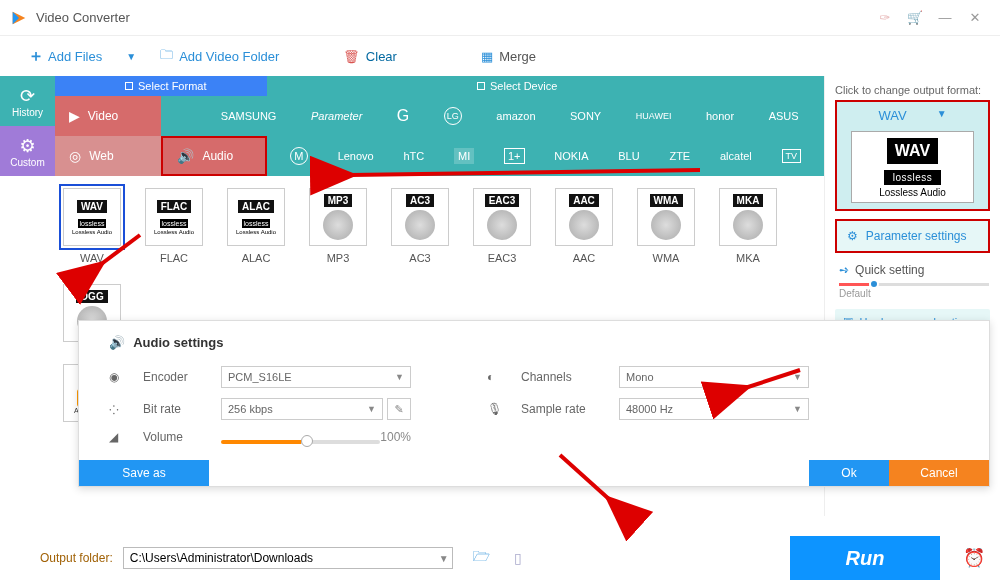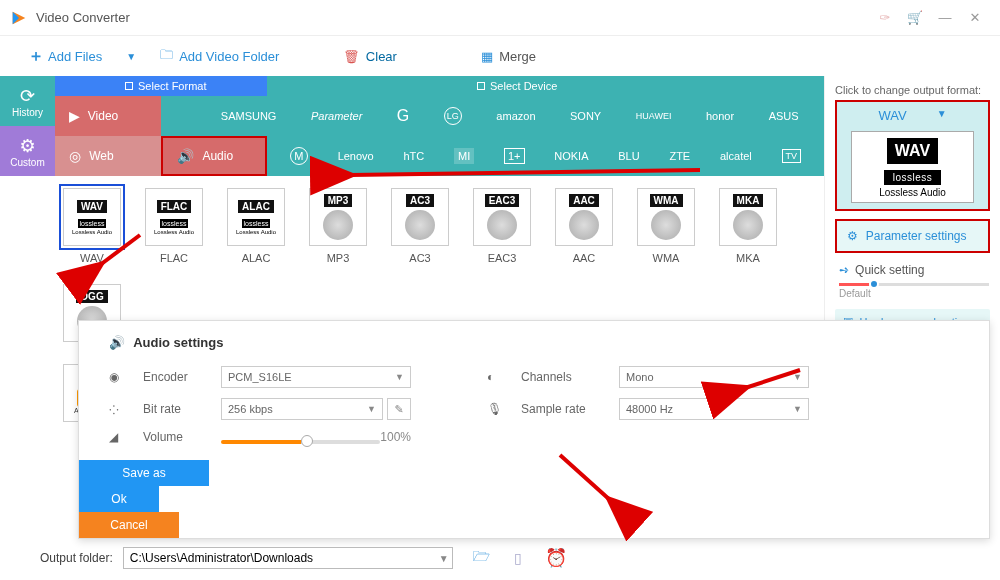--- a/index.html
+++ b/index.html
@@ -65,7 +65,7 @@
 .panel select, .panel .pseudo-select { height: 22px; border: 1px solid #ccc; font-size: 11px; padding: 0 6px; width: 100%; background:#fff; display:flex; align-items:center; justify-content:space-between; }
 .panel .slider { width: 170px; height: 4px; background: linear-gradient(90deg,#f80 0%,#f80 50%,#ddd 50%,#ddd 100%); border-radius:2px; position:relative; }
 .panel .slider .thumb { position:absolute; left:50%; top:-5px; width:12px; height:12px; border-radius:50%; background:#fff; border:1px solid #aaa; }
-.panel .btns { display:flex; margin: 16px -30px 0 -30px; flex-direction: column; }
+.panel .btns { display:flex; margin: 16px -30px 0 -30px; }
 .panel .btns button { flex:0 0 auto; height: 26px; border:none; font-size:12px; color:#fff; cursor:pointer; }
 .panel .btns .save { width:130px; background:#2196f3; }
 .panel .btns .spacer { flex:1; }

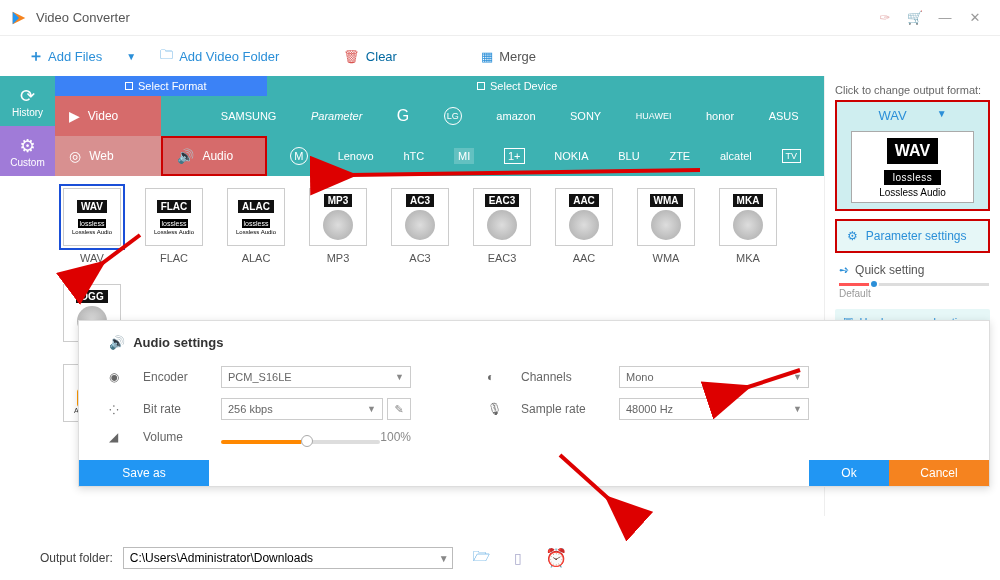--- a/index.html
+++ b/index.html
@@ -94,7 +94,7 @@
 .accel .intel { color:#888; }
 
 .bottom { position:absolute; left:0; right:0; bottom:0; height:44px; display:flex; align-items:center; padding:0 0 0 40px; gap:10px; }
-.bottom .lbl { font-size:12px; color:#404040; }
+.bottom .lbl { font-size:12px; color:#a16207; }
 .bottom input { width: 330px; height:22px; border:1px solid #bbb; font-size:12px; padding:0 6px; }
 .bottom .dd2 { font-size:10px; color:#888; cursor:pointer; margin-left:-24px; }
 .bottom .ficon { color:#2b8fd8; font-size:14px; cursor:pointer; margin-left:14px; }

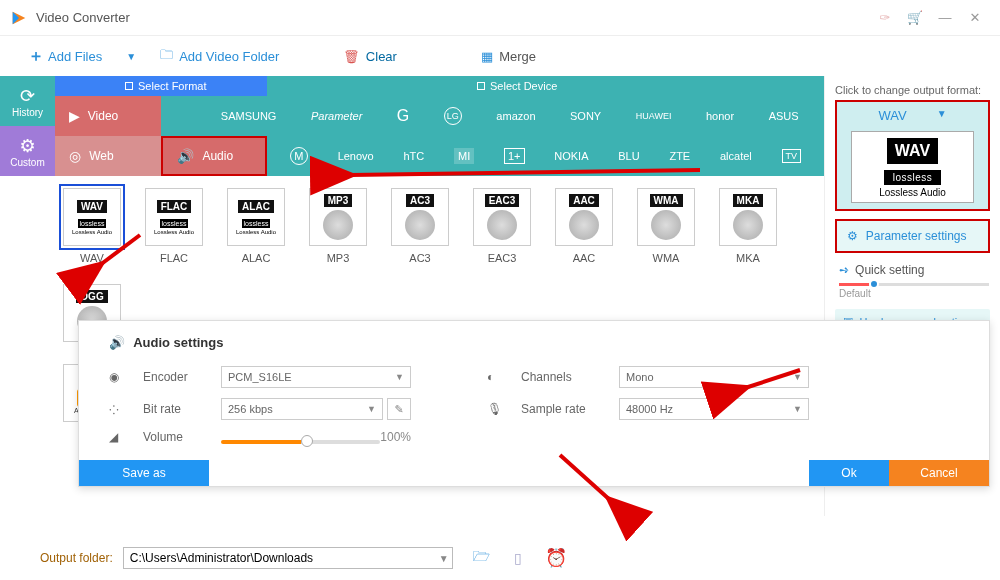--- a/index.html
+++ b/index.html
@@ -418,6 +418,7 @@
   <span class="dd2">▼</span>
   <span class="ficon">🗁</span>
   <span class="ficon" style="color:#aac">▯</span>
+  <button class="run">Run</button>
   <span class="alarm">⏰</span>
 </div>
 

